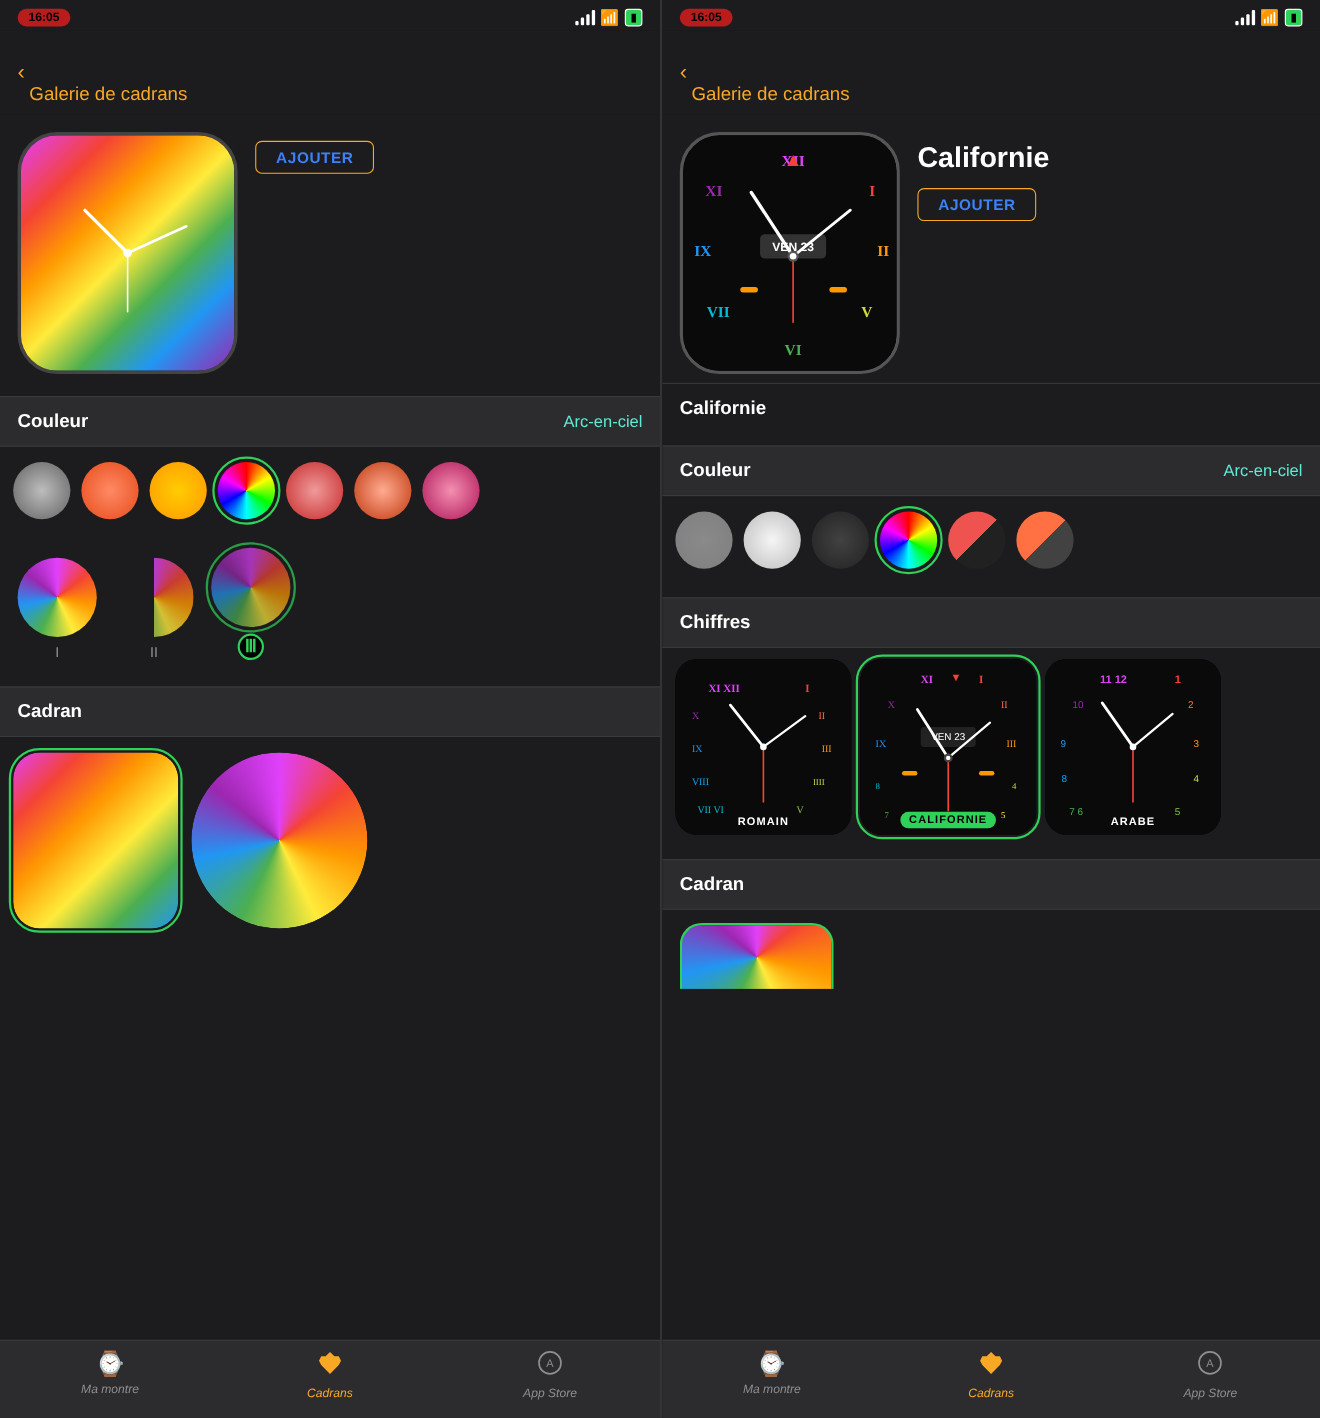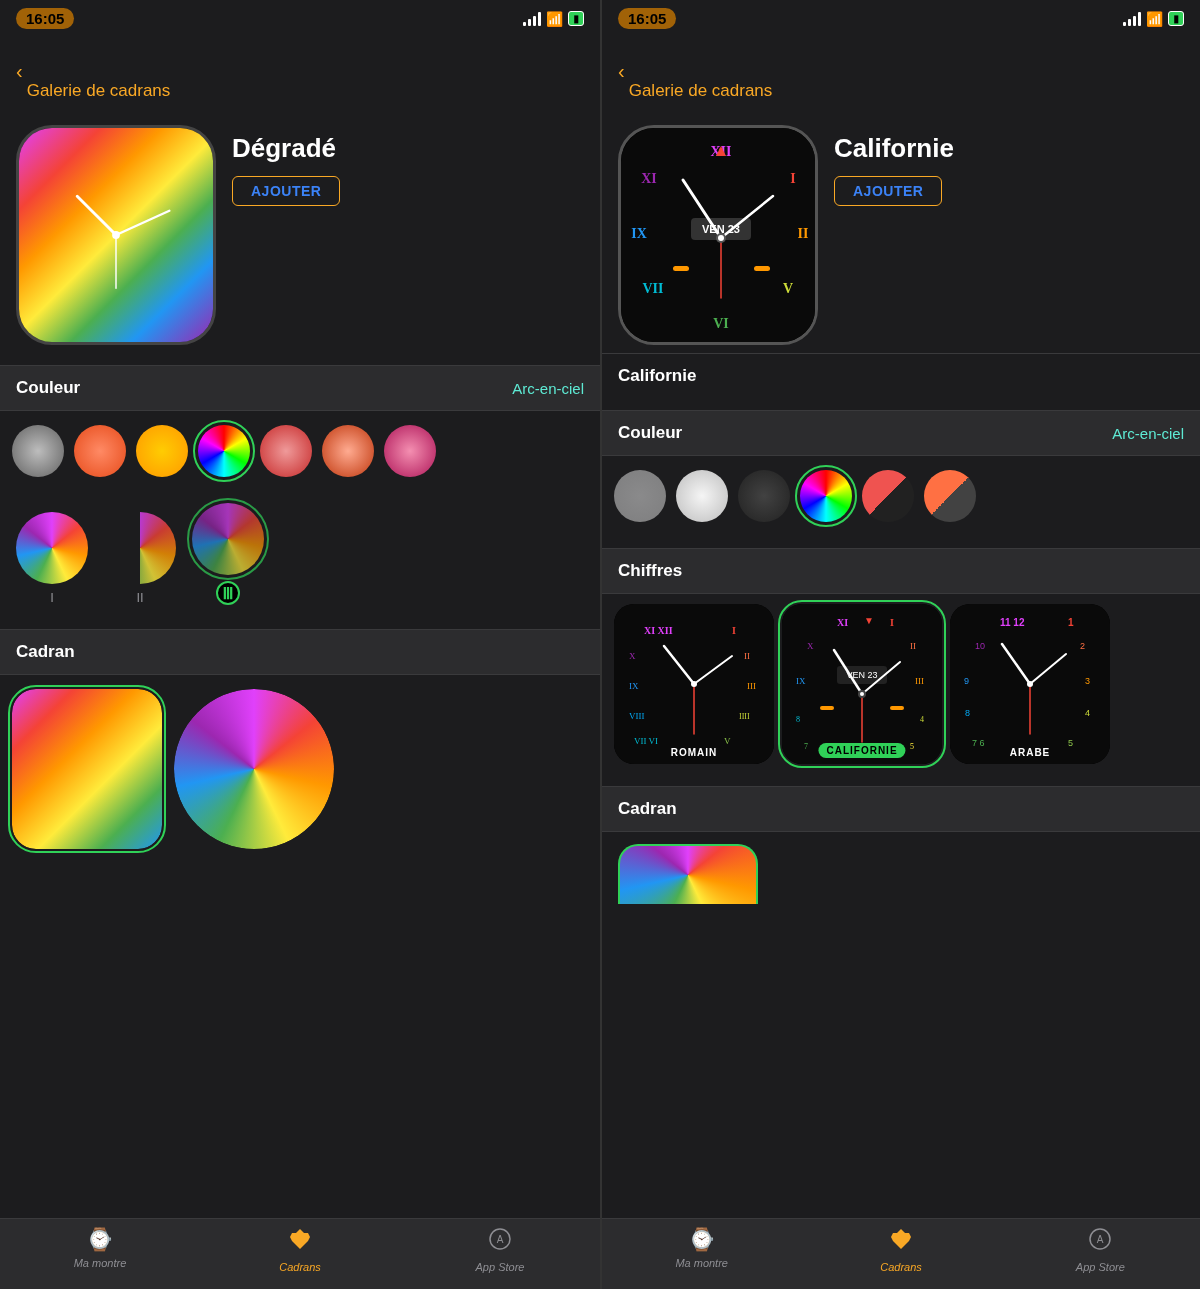--- a/index.html
+++ b/index.html
@@ -32,9 +32,9 @@
       background: #1c1c1e;
     }
     .status-time {
-      background: #a16207;
+      background: #b91c1c;
       color: #000;
-      font-size: 15px;
+      font-size: 11px;
       font-weight: 700;
       border-radius: 12px;
       padding: 2px 10px;

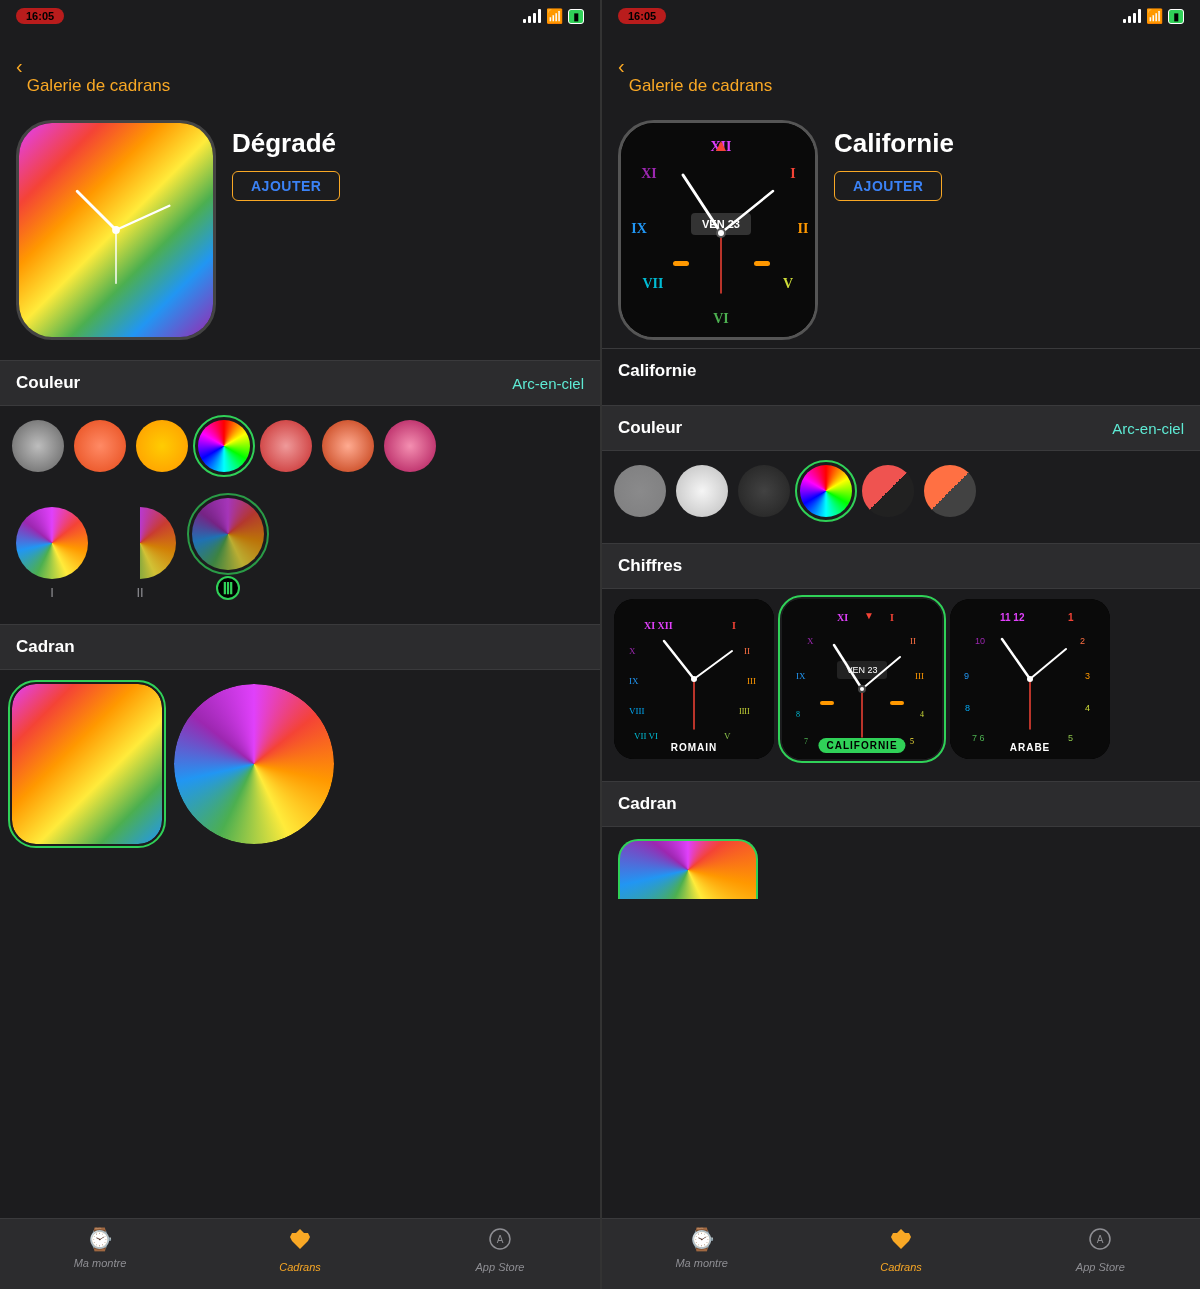--- a/index.html
+++ b/index.html
@@ -357,7 +357,6 @@
         </div>
       </div>
       <div class="face-info">
-        <div class="face-name">Dégradé</div>
         <button class="add-button">AJOUTER</button>
       </div>
     </div>

